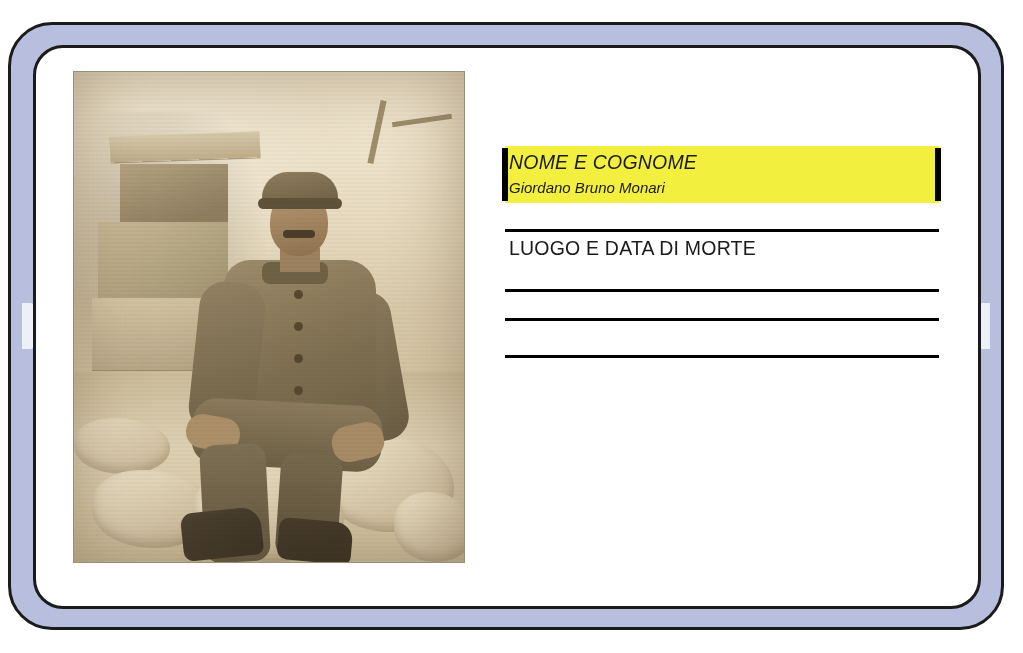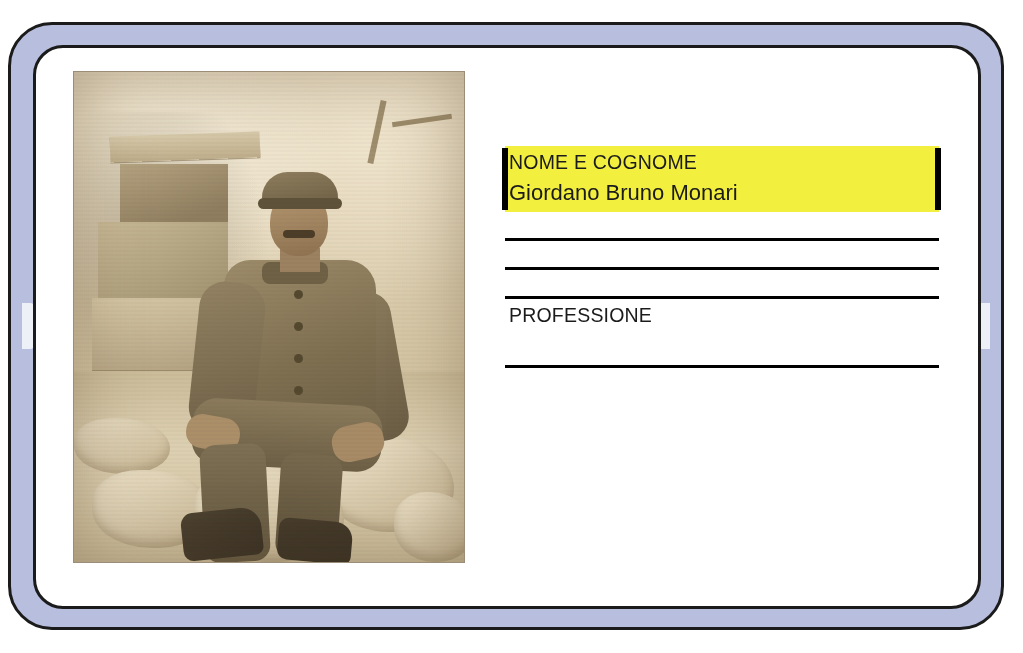--- a/index.html
+++ b/index.html
@@ -252,7 +252,7 @@
     box-shadow: inset 0 0 0 0 transparent;
   }
   .field.highlight .field-label,
-  .field.highlight .field-value { background: #f2ef3f; }
+  .field.highlight .field-value { background: #f2ef3f; font-style: italic; }
   
   .hl-bar {
     position: absolute;

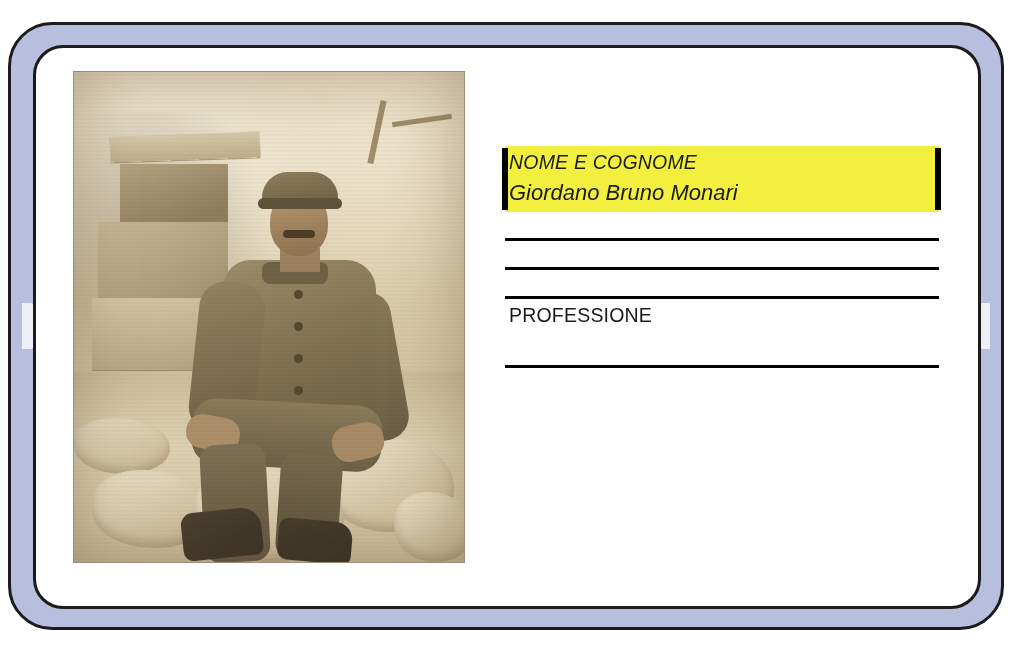--- a/index.html
+++ b/index.html
@@ -237,7 +237,7 @@
     padding: 4px 2px 2px 4px;
   }
   .field-value {
-    font-size: 22px;
+    font-size: 15px;
     color: #1b1b1b;
     line-height: 1.32;
     padding: 0 2px 5px 4px;

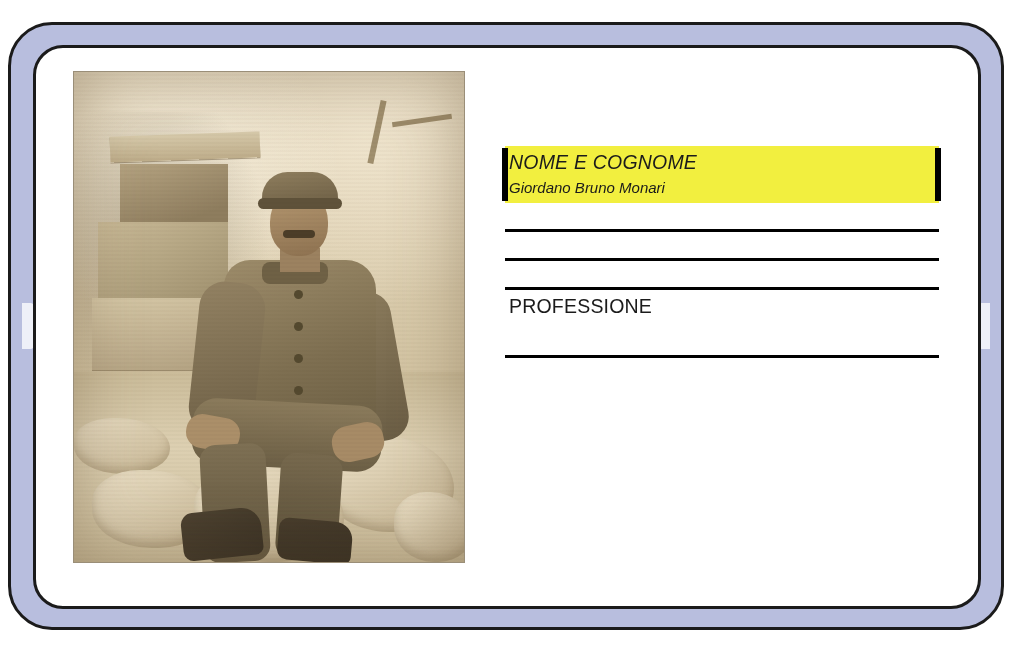--- a/index.html
+++ b/index.html
@@ -338,6 +338,7 @@
   </div>
 
   <div class="field">
+    <div class="field-label">LUOGO E DATA DI MORTE</div>
     <div class="spacer-sm"></div>
     <div class="rule"></div>
   </div>

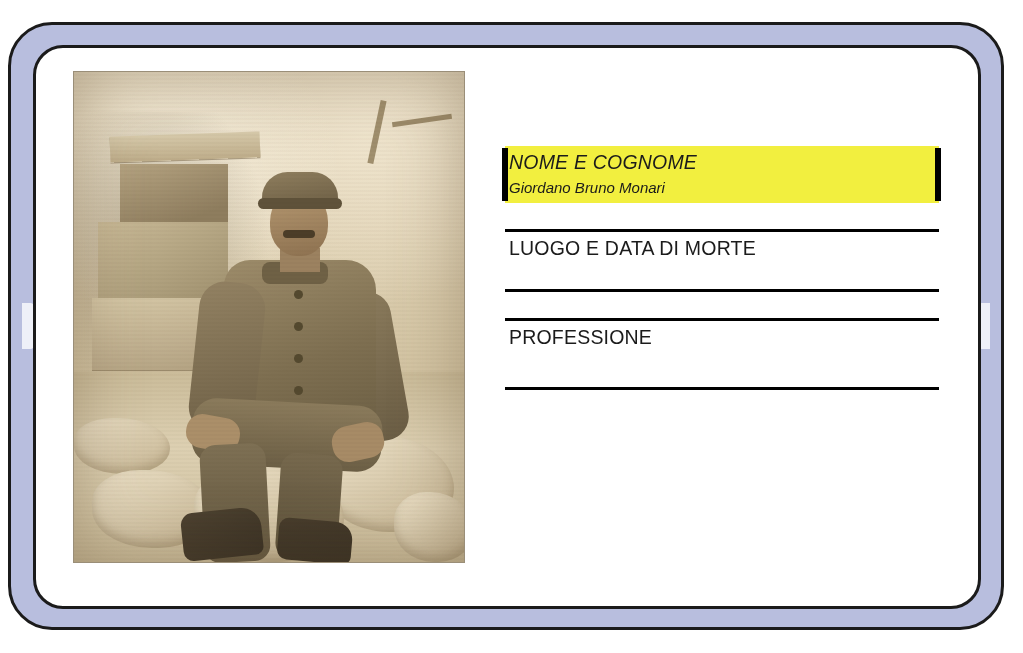--- a/index.html
+++ b/index.html
@@ -349,7 +349,6 @@
   </div>
 
   <div class="field">
-    <div class="field-label">PROFESSIONE</div>
     <div class="spacer-md"></div>
     <div class="rule"></div>
   </div>

